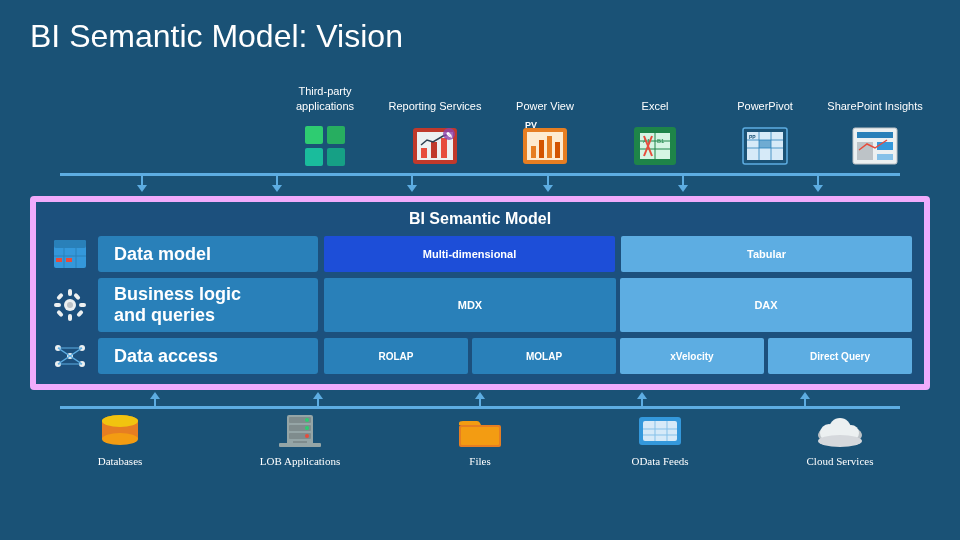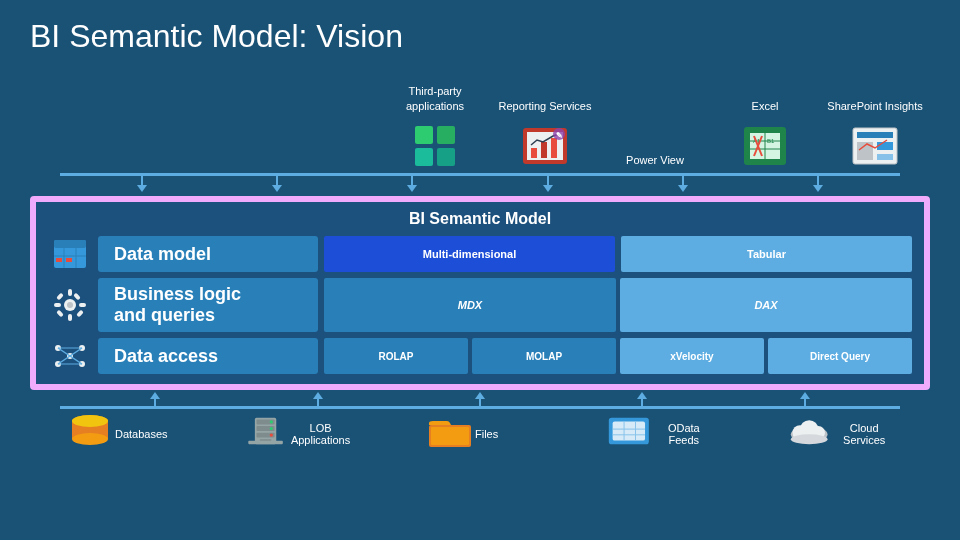--- a/index.html
+++ b/index.html
@@ -193,6 +193,21 @@
     </div>
   </div>
 
+  <div class="top-item">
+    <div class="top-item-label">PowerPivot</div>
+    <div class="icon-box">
+      <svg width="52" height="52" viewBox="0 0 52 52">
+        <rect x="4" y="8" width="44" height="36" fill="#1a5276" rx="2" stroke="#5dade2" stroke-width="1.5"></rect>
+        <rect x="8" y="12" width="36" height="28" fill="#d6eaf8"></rect>
+        <line x1="8" y1="20" x2="44" y2="20" stroke="#2980b9" stroke-width="0.8"></line>
+        <line x1="8" y1="28" x2="44" y2="28" stroke="#2980b9" stroke-width="0.8"></line>
+        <line x1="20" y1="12" x2="20" y2="40" stroke="#2980b9" stroke-width="0.8"></line>
+        <line x1="32" y1="12" x2="32" y2="40" stroke="#2980b9" stroke-width="0.8"></line>
+        <text x="10" y="19" font-size="5" fill="#1a5276" font-weight="bold">PP</text>
+        <rect x="20" y="20" width="12" height="8" fill="#2980b9" opacity="0.6"></rect>
+      </svg>
+    </div>
+  </div>
 
   <div class="top-item">
     <div class="top-item-label">SharePoint Insights</div>

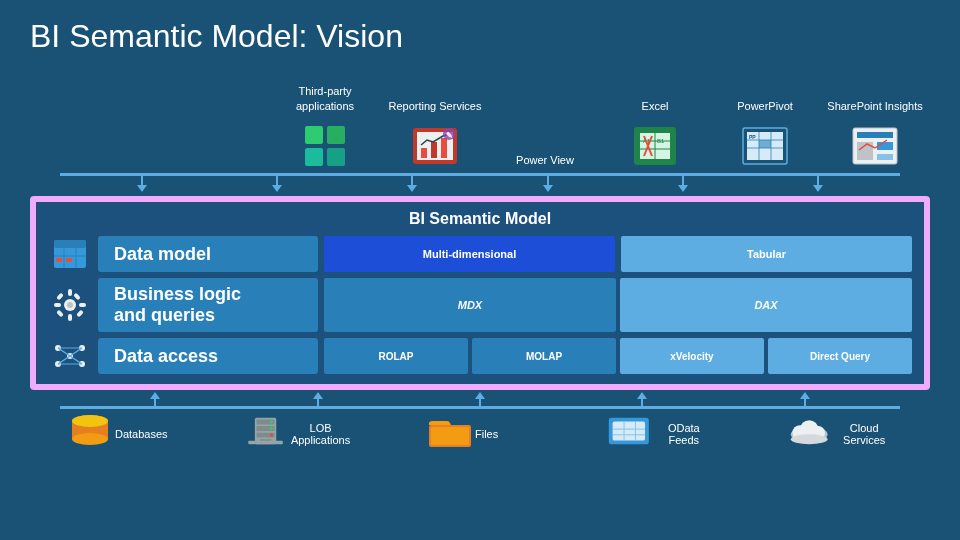--- a/index.html
+++ b/index.html
@@ -174,6 +174,17 @@
 
   <div class="top-item">
     <div class="top-item-label">Power View</div>
+    <div class="icon-box">
+      <svg width="52" height="52" viewBox="0 0 52 52">
+        <rect x="4" y="8" width="44" height="36" fill="#e67e22" rx="3"></rect>
+        <rect x="8" y="12" width="36" height="28" fill="#fdebd0"></rect>
+        <rect x="12" y="26" width="5" height="12" fill="#e67e22"></rect>
+        <rect x="20" y="20" width="5" height="18" fill="#d35400"></rect>
+        <rect x="28" y="16" width="5" height="22" fill="#e67e22"></rect>
+        <rect x="36" y="22" width="5" height="16" fill="#d35400"></rect>
+        <text x="6" y="8" font-size="9" fill="white" font-weight="bold">PV</text>
+      </svg>
+    </div>
   </div>
 
   <div class="top-item">

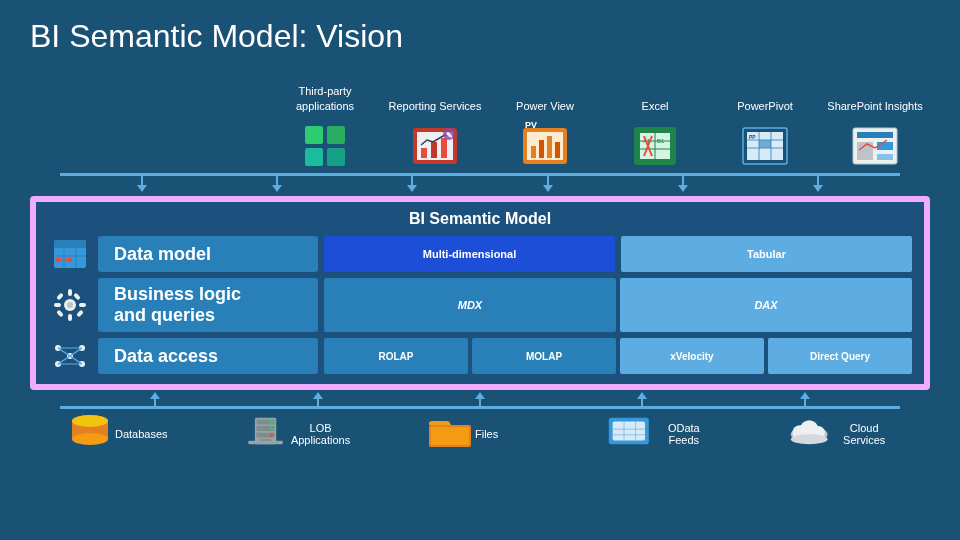--- a/index.html
+++ b/index.html
@@ -305,7 +305,7 @@
       </div>
       <div class="sm-label-cell" style="white-space: pre-line;">Business logic
 and queries</div>
-      <div style="flex:1;display:flex;gap:4px;justify-content:flex-end;font-style:italic;">
+      <div style="flex:1;display:flex;gap:4px;justify-content:flex-end;">
         <div class="sm-tag" style="background:#2980b9;flex:1;">MDX</div>
         <div class="sm-tag" style="background:#5dade2;flex:1;">DAX</div>
       </div>

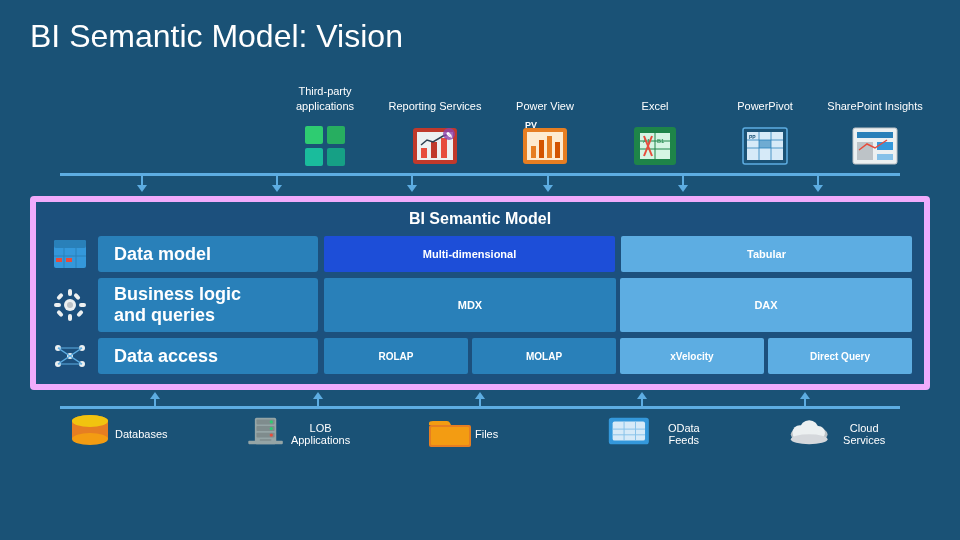--- a/index.html
+++ b/index.html
@@ -120,9 +120,10 @@
 
     .bottom-item {
       display: flex;
-      flex-direction: row;
+      flex-direction: column;
       align-items: center;
       width: 110px;
+      font-family: Liberation Serif, serif;
     }
 
     .bottom-item-label {

